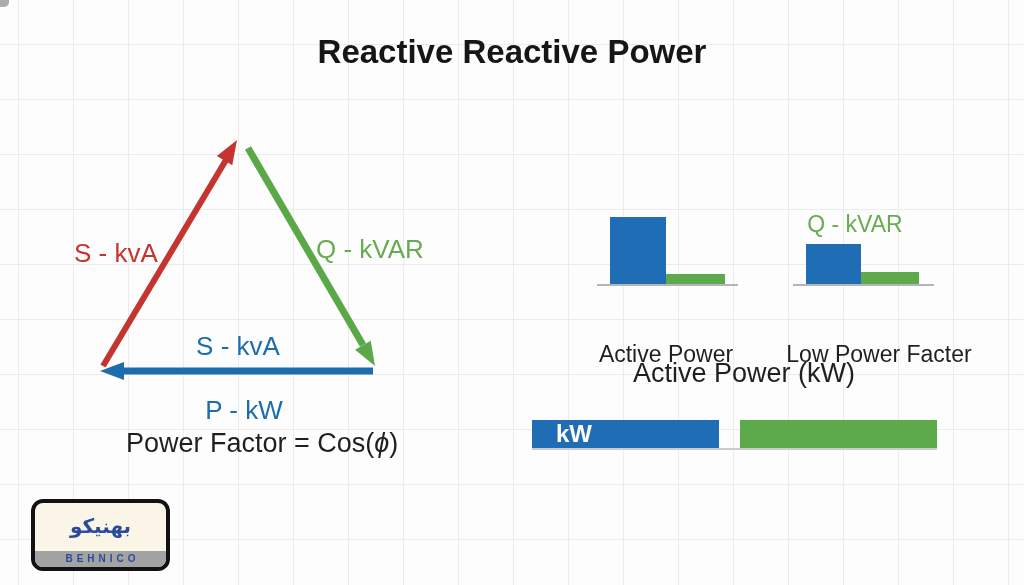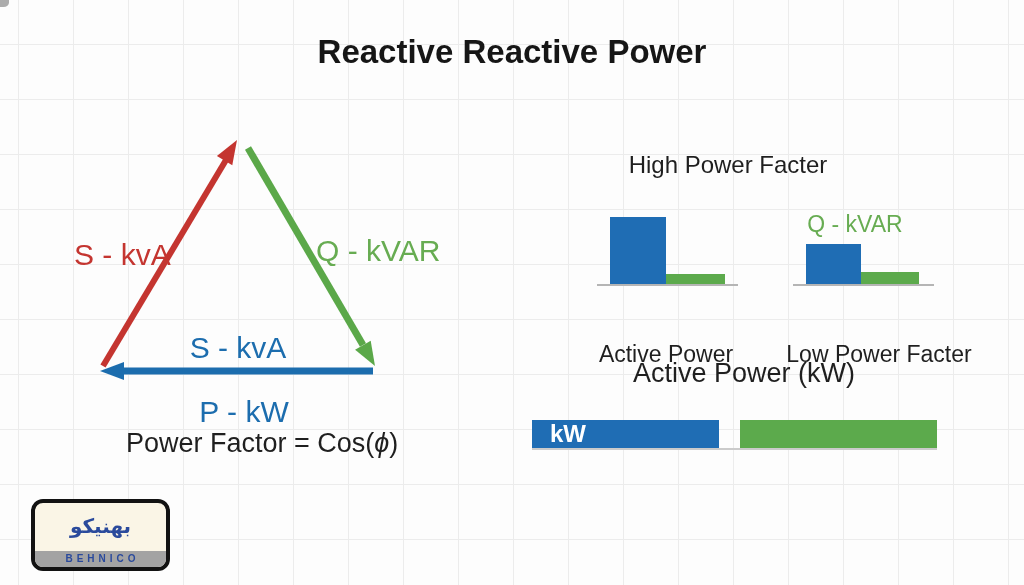--- a/index.html
+++ b/index.html
@@ -133,7 +133,6 @@
 
   <div class="abs formula"><span>Power Factor = Cos(</span><span class="phi">ϕ</span><span>)</span></div>
 
-  <div class="abs hdr-label high-power-label">High Power Facter</div>
 
   <div class="abs mini-chart mini-chart-high">
     <span class="bar bar-blue-high" style="height: 67px; background-color: rgb(31, 109, 180);"></span>

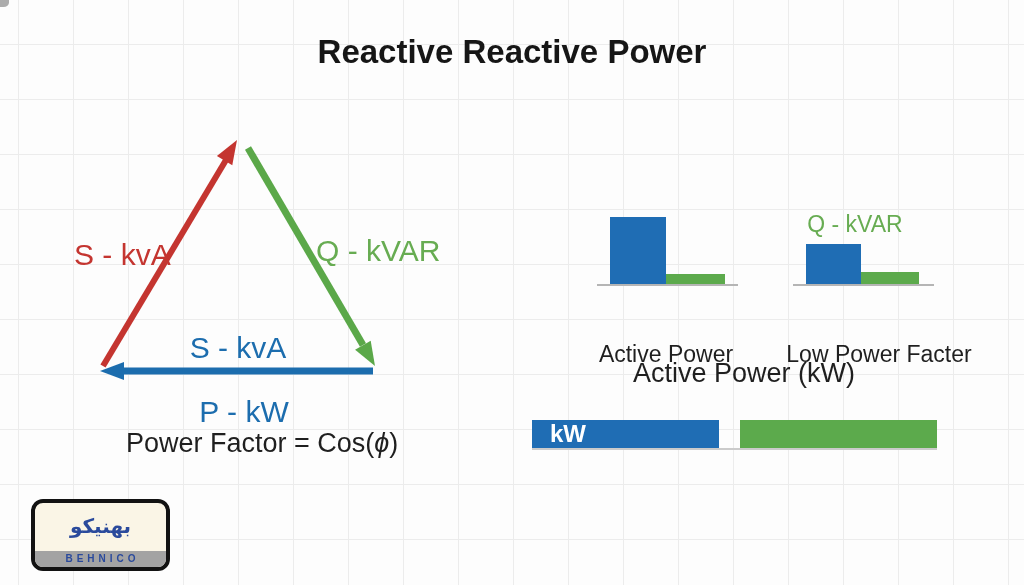--- a/index.html
+++ b/index.html
@@ -37,7 +37,7 @@
 
   svg.diagram-layer { left: 0; top: 0; width: 1024px; height: 585px; }
 
-  .vec-label { font-size: 30px; white-space: nowrap; }
+  .vec-label { font-size: 26px; white-space: nowrap; }
   .label-s-kva   { left: 74px;  top: 238px; }
   .label-q-kvar  { left: 316px; top: 234px; }
   .label-s-kva-base { left: 138px; top: 331px; width: 200px; text-align: center; }

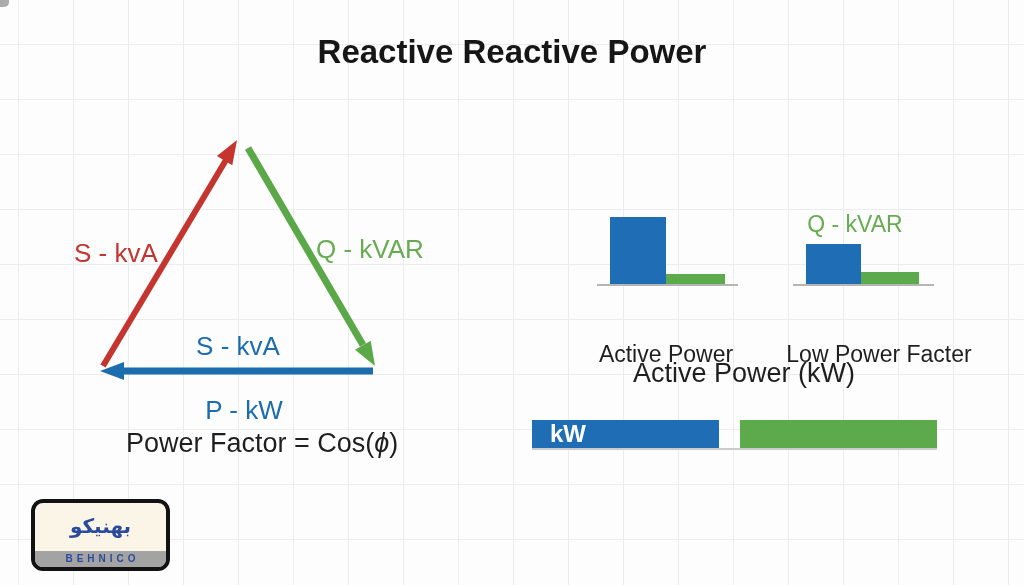--- a/index.html
+++ b/index.html
@@ -75,7 +75,7 @@
   }
   .kw-bar-blue .kw-text {
     color: #ffffff; font-size: 24px; font-weight: 600;
-    padding-left: 18px; line-height: 1;
+    padding-left: 24px; line-height: 1;
   }
   .kw-bar-green { left: 740px; top: 420px; width: 197px; height: 28px; }
   .kw-baseline  { left: 532px; top: 448px; width: 405px; height: 2px; background: #cbcbcb; }

